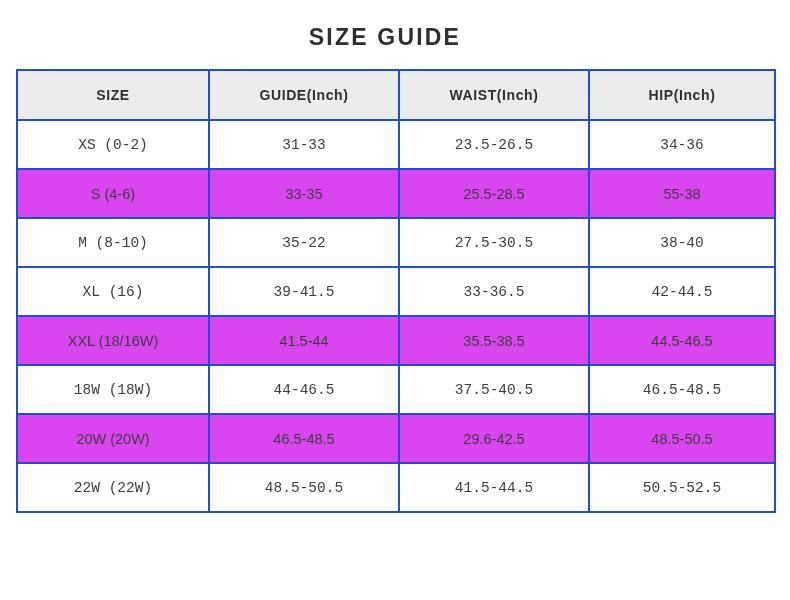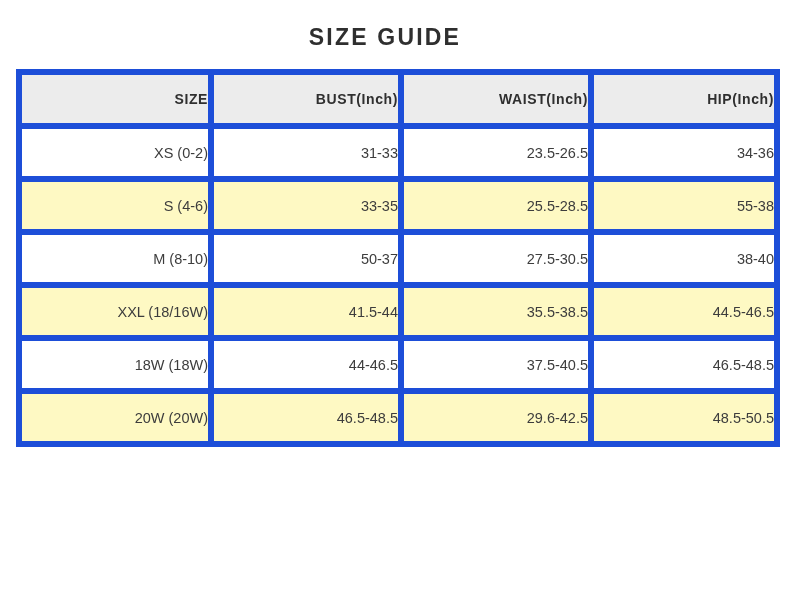--- a/index.html
+++ b/index.html
@@ -39,9 +39,9 @@
   }
   table.size-table th,
   table.size-table td {
-    border: 6px solid #1d4ed8;
+    border: 2px solid #1d4ed8;
     height: 47px;
-    text-align: right;
+    text-align: center;
     vertical-align: middle;
     font-size: 14.5px;
     font-weight: normal;

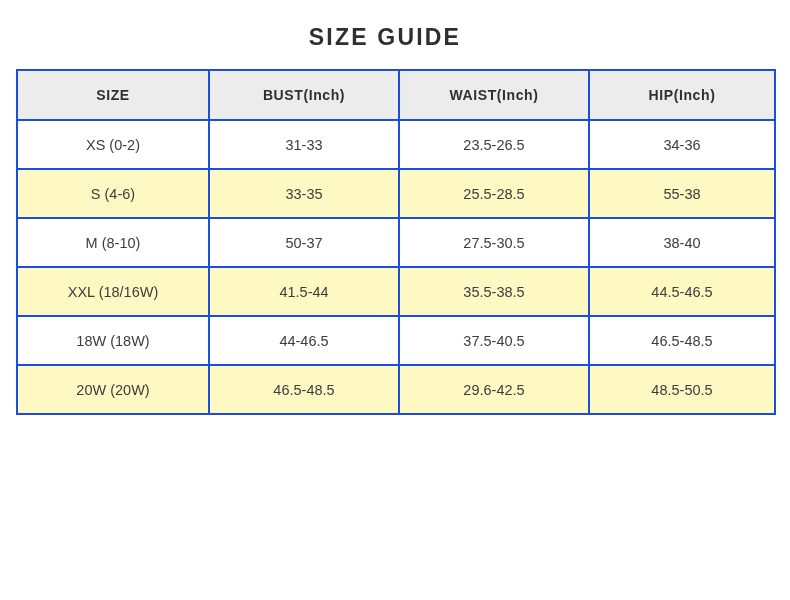--- a/index.html
+++ b/index.html
@@ -85,7 +85,7 @@
       <thead>
         <tr>
           <th>SIZE</th>
-          <th>BUST(Inch)</th>
+          <th>GUIDE(Inch)</th>
           <th>WAIST(Inch)</th>
           <th>HIP(Inch)</th>
         </tr>

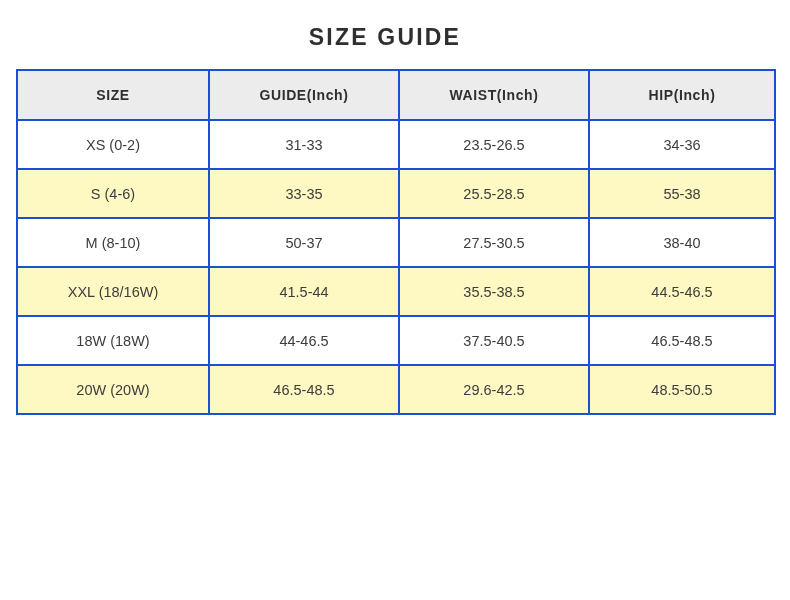--- a/index.html
+++ b/index.html
@@ -58,6 +58,7 @@
   }
   table.size-table tbody tr.odd td {
     background: #ffffff;
+    font-family: Liberation Mono, monospace;
   }
   table.size-table tbody tr.even td {
     background: #fef9c3;

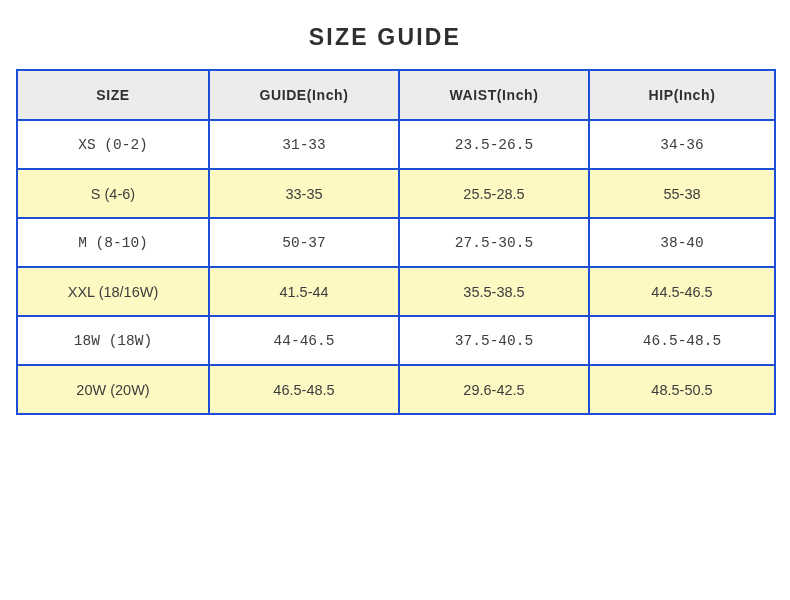--- a/index.html
+++ b/index.html
@@ -61,7 +61,7 @@
     font-family: Liberation Mono, monospace;
   }
   table.size-table tbody tr.even td {
-    background: #fef9c3;
+    background: #d946ef;
   }
   col.c1 { width: 192px; }
   col.c2 { width: 190px; }

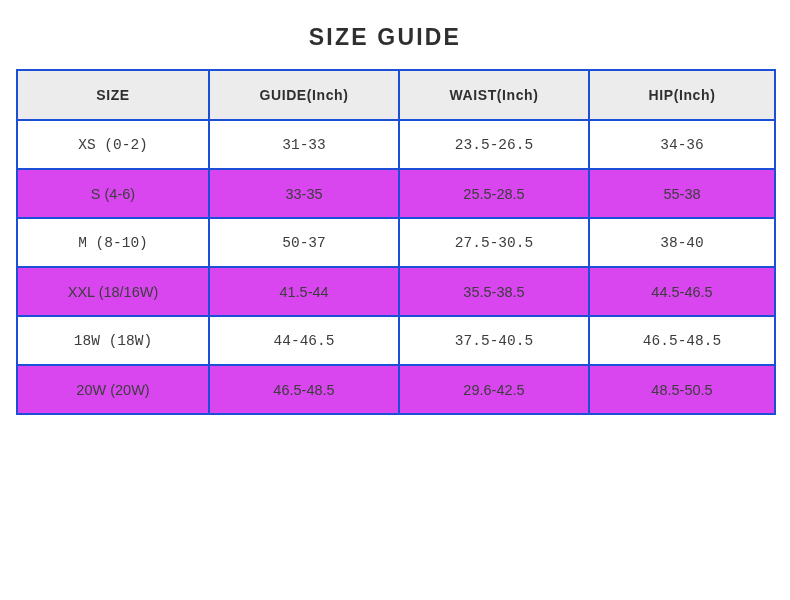--- a/index.html
+++ b/index.html
@@ -106,7 +106,7 @@
         </tr>
         <tr class="odd">
           <td>M (8-10)</td>
-          <td>50-37</td>
+          <td>35-22</td>
           <td>27.5-30.5</td>
           <td>38-40</td>
         </tr>

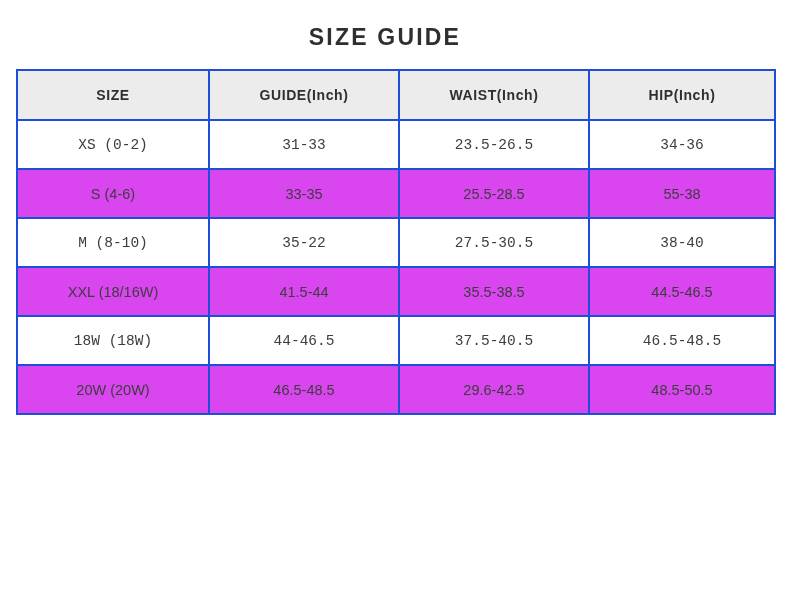--- a/index.html
+++ b/index.html
@@ -110,6 +110,12 @@
           <td>27.5-30.5</td>
           <td>38-40</td>
         </tr>
+        <tr class="odd">
+          <td>XL (16)</td>
+          <td>39-41.5</td>
+          <td>33-36.5</td>
+          <td>42-44.5</td>
+        </tr>
         <tr class="even">
           <td>XXL (18/16W)</td>
           <td>41.5-44</td>

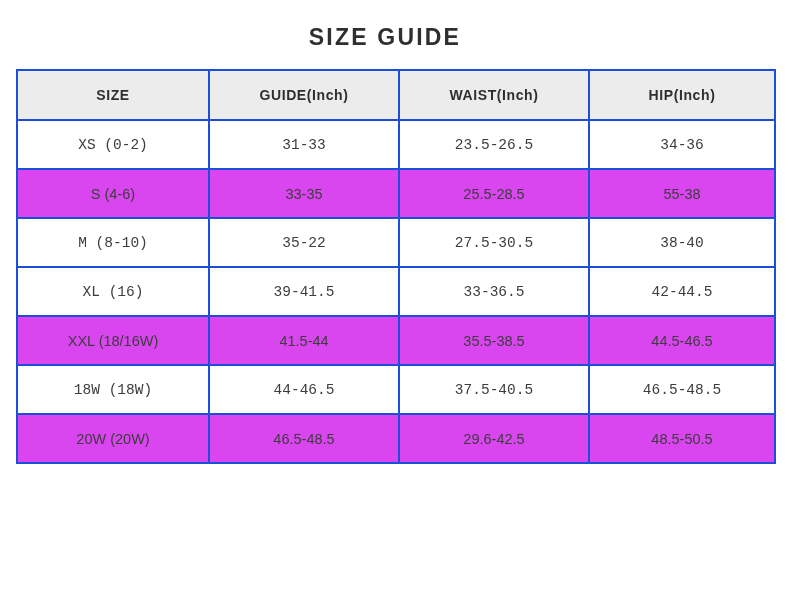--- a/index.html
+++ b/index.html
@@ -134,6 +134,12 @@
           <td>29.6-42.5</td>
           <td>48.5-50.5</td>
         </tr>
+        <tr class="odd">
+          <td>22W (22W)</td>
+          <td>48.5-50.5</td>
+          <td>41.5-44.5</td>
+          <td>50.5-52.5</td>
+        </tr>
       </tbody>
     </table>
   </div>

